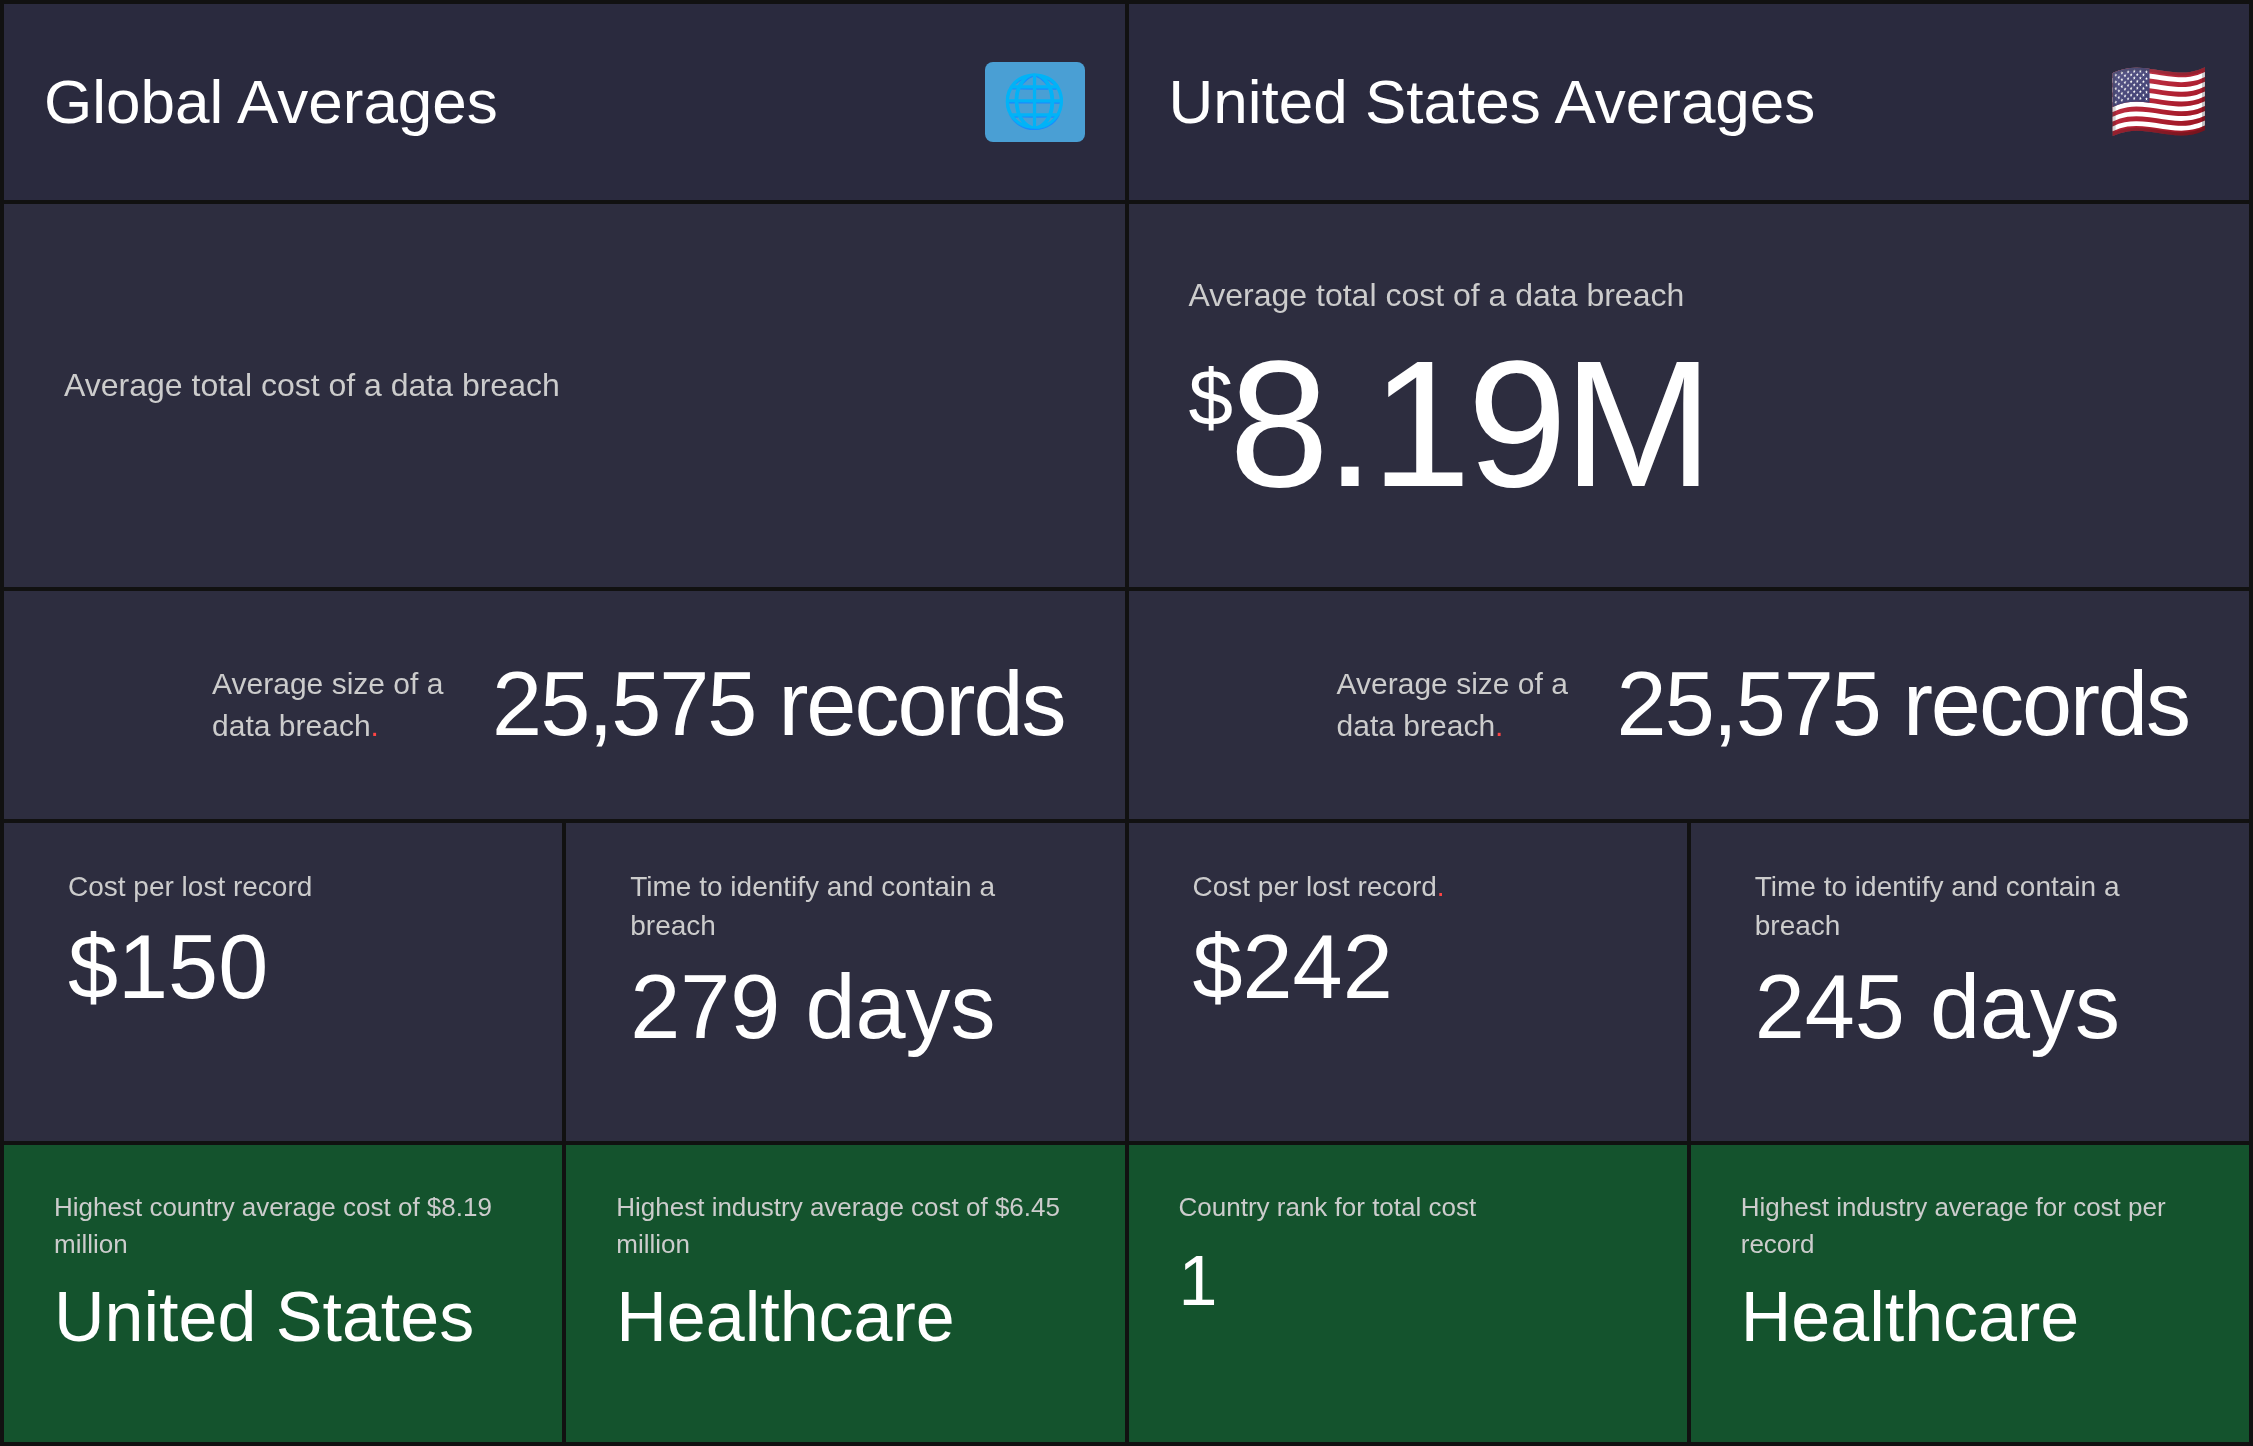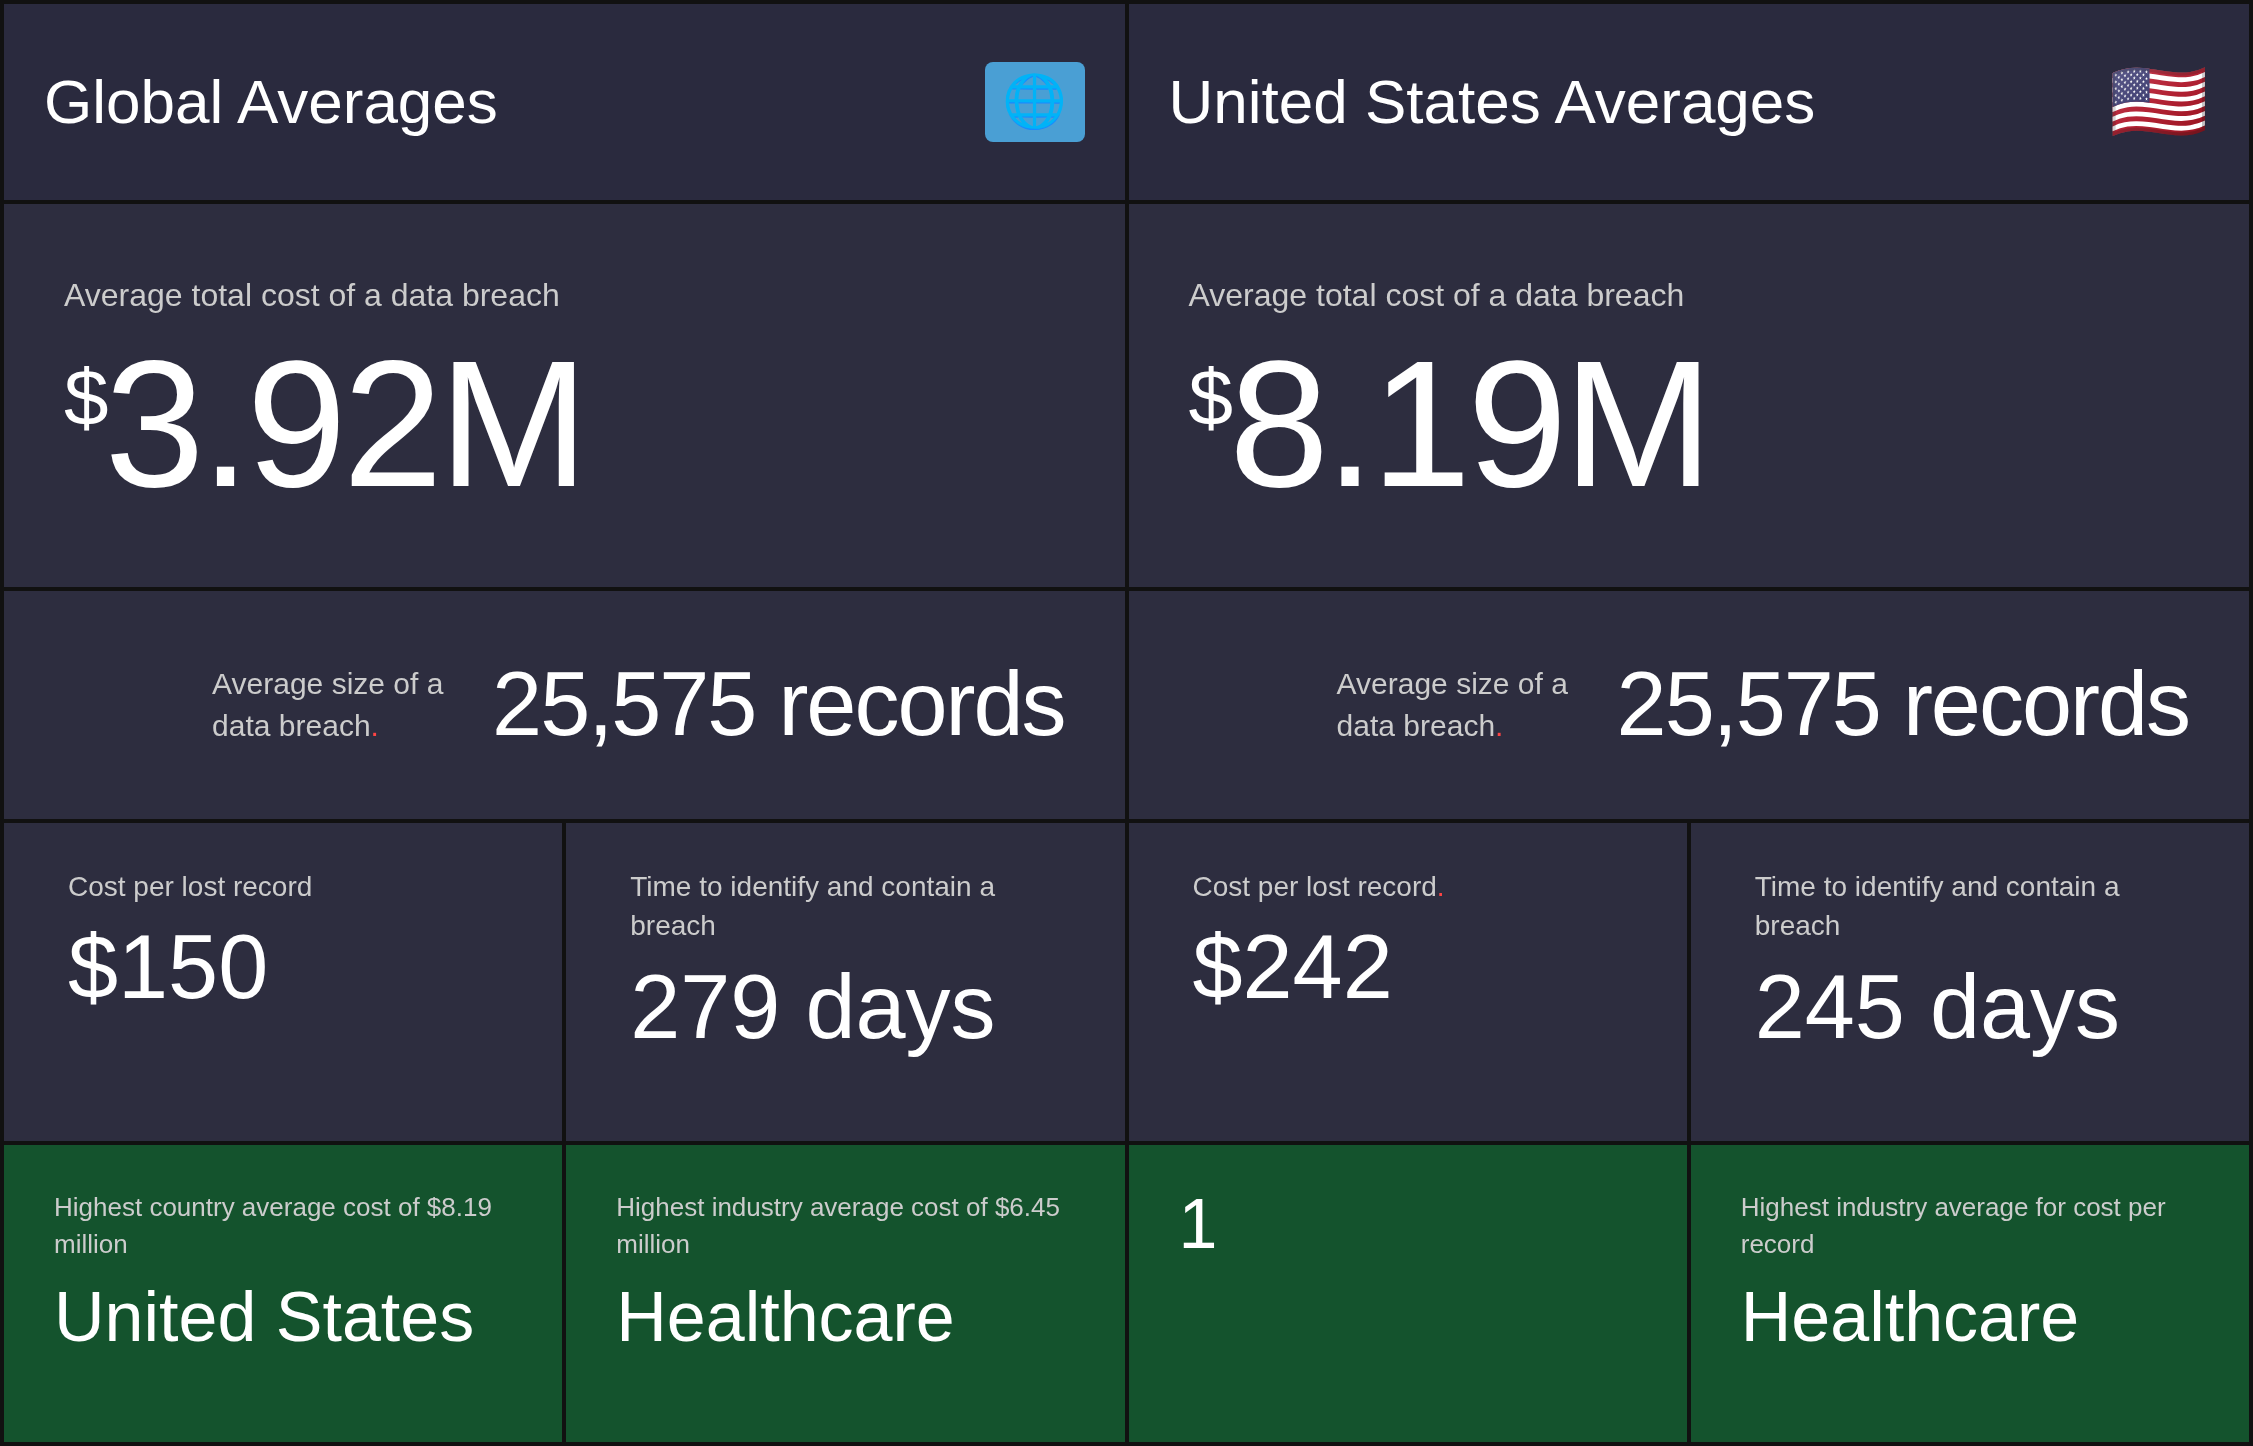--- a/index.html
+++ b/index.html
@@ -191,9 +191,6 @@
 
   <div class="cost-global">
     <span class="card-label">Average total cost of a data breach</span>
-    <div class="cost-value">
-      <span class="dollar-sup">$</span><span>3.92M</span>
-    </div>
   </div>
 
   <div class="cost-us">

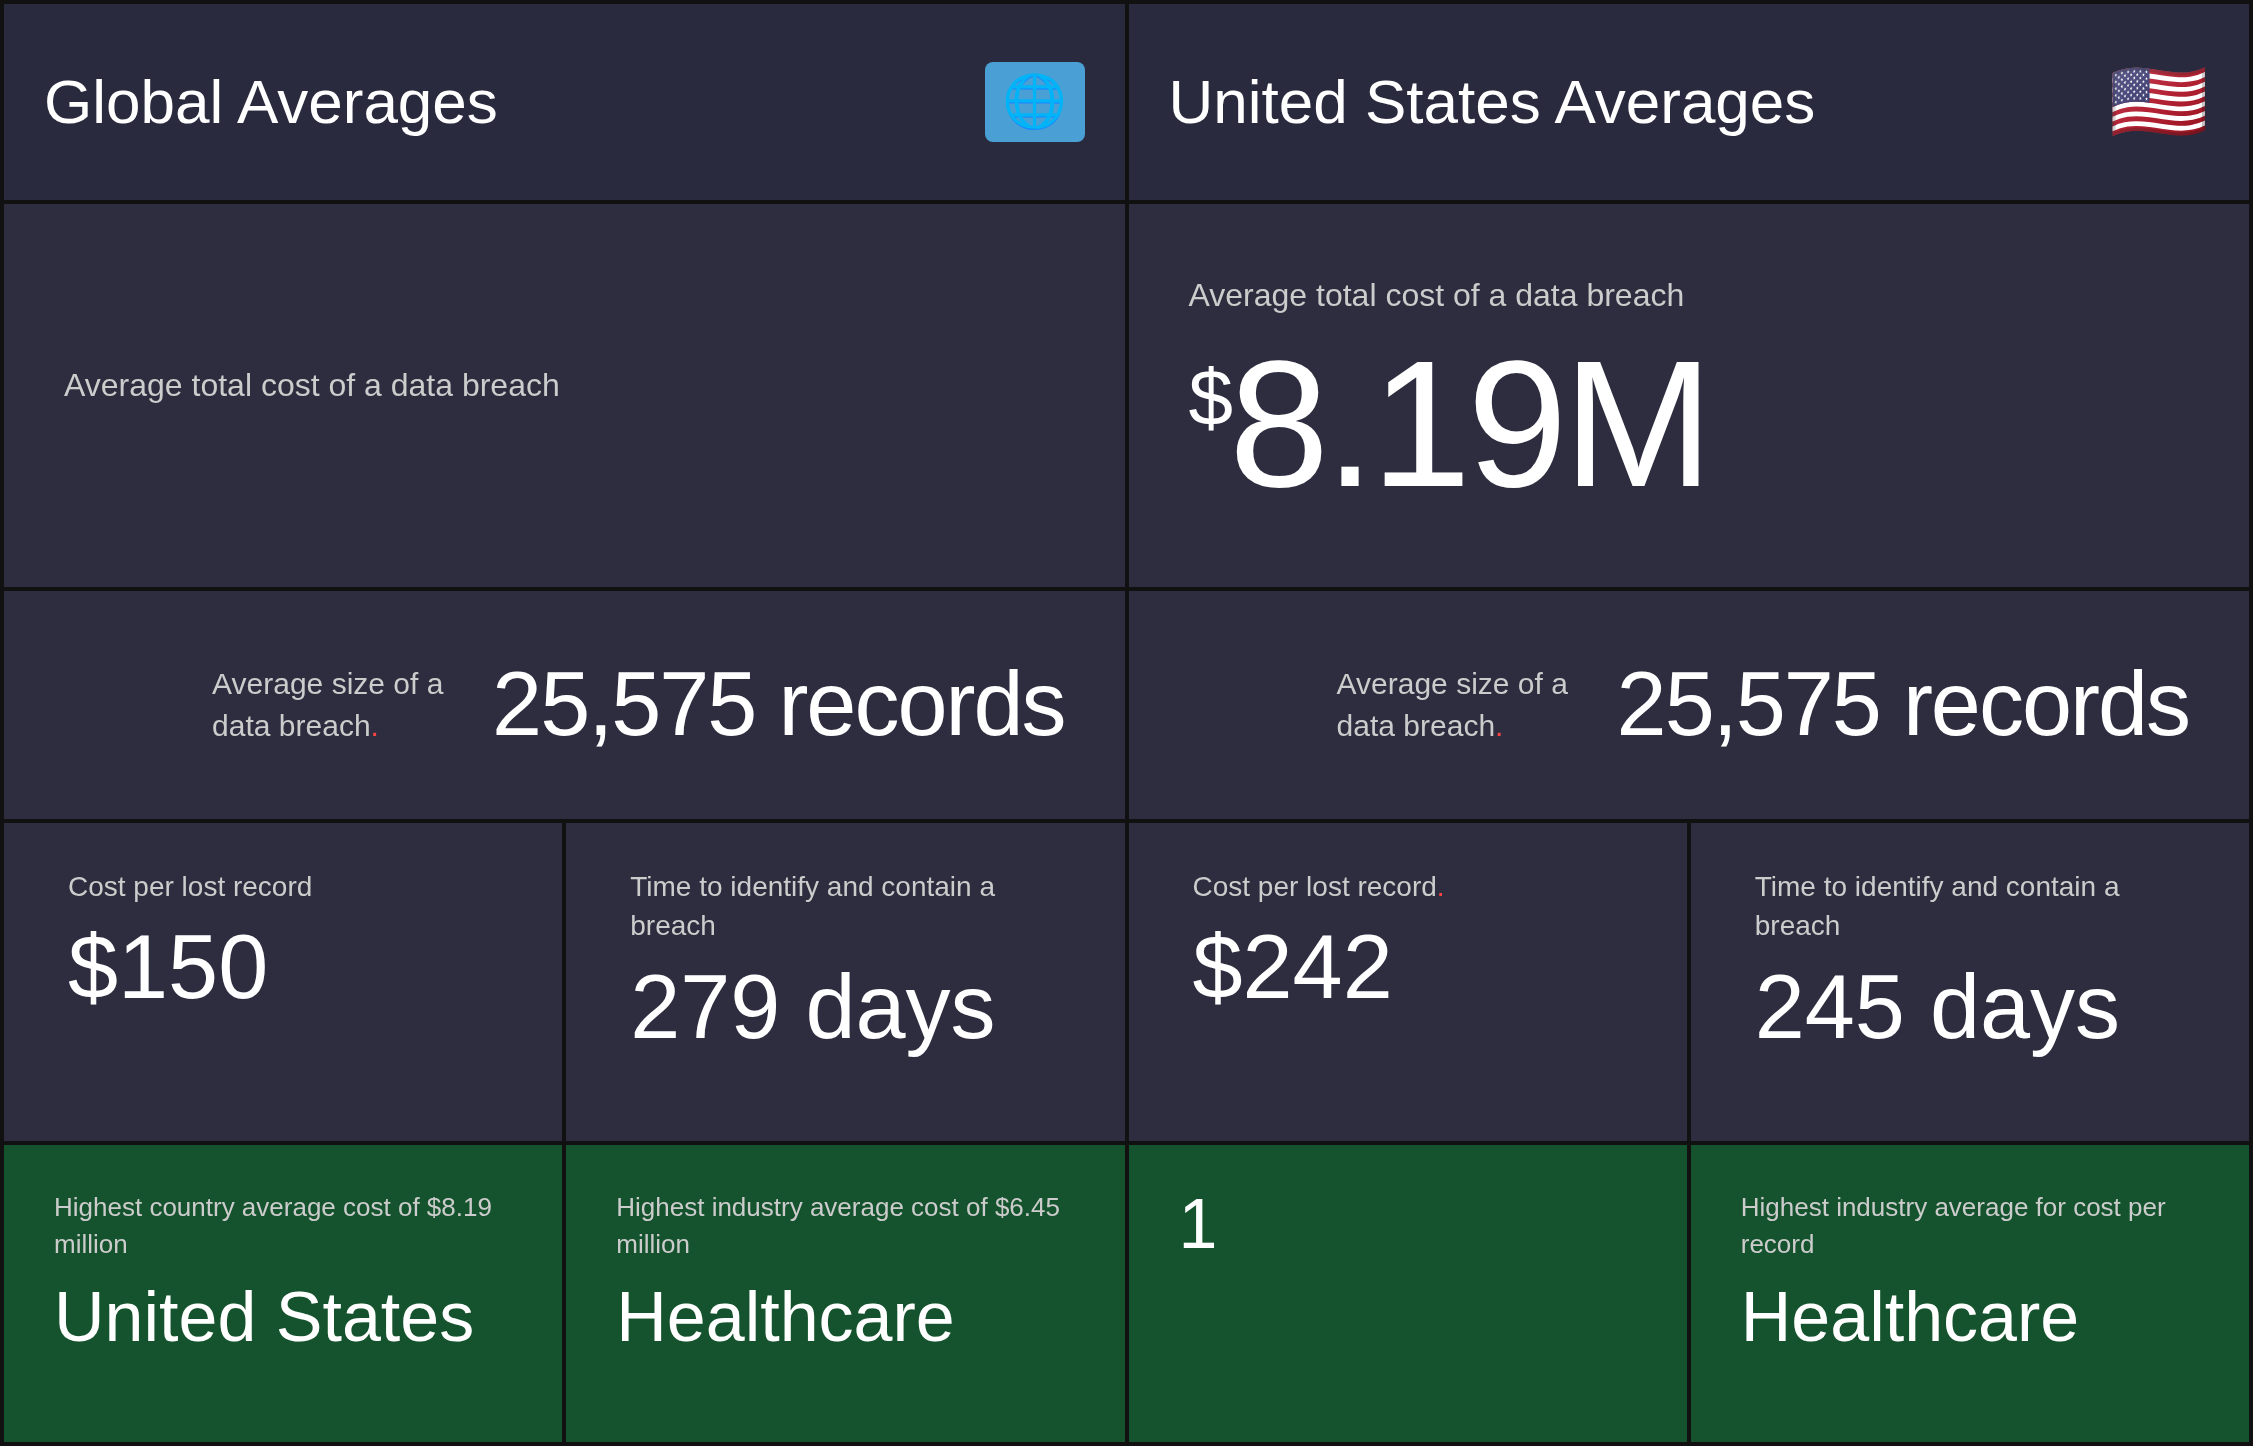--- a/index.html
+++ b/index.html
@@ -245,6 +245,7 @@
 
   <div class="span-inner">
     <div class="bottom-cell">
+      <span class="bottom-label">Country rank for total cost</span>
       <span class="bottom-value">1</span>
     </div>
     <div class="bottom-cell">

